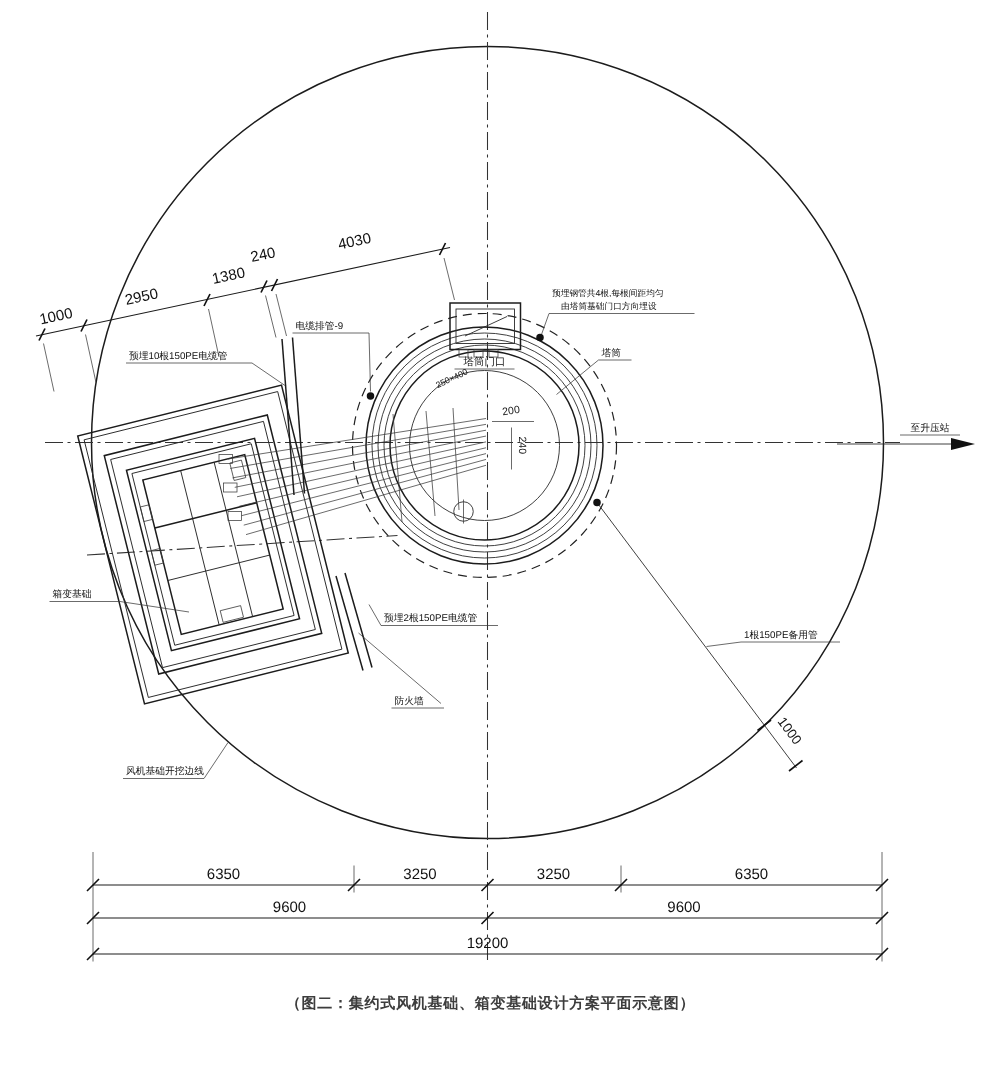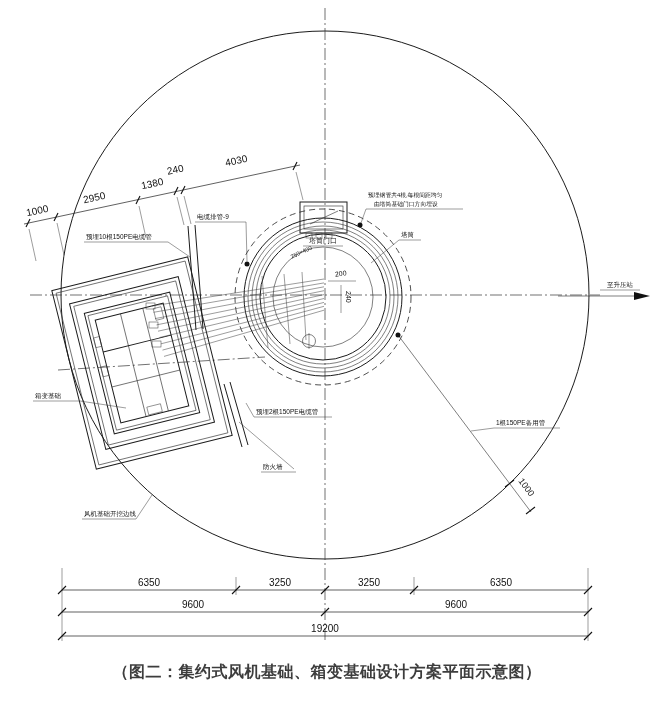--- a/index.html
+++ b/index.html
@@ -7,7 +7,7 @@
         font-family:"Liberation Sans", sans-serif;}
   svg{position:absolute;left:0;top:0;}
   .caption{position:absolute;left:0;top:662px;width:654px;text-align:center;
-           font-size:16px;font-weight:600;color:#3d3d3d;letter-spacing:.5px;}
+           font-size:10px;font-weight:600;color:#3d3d3d;letter-spacing:.5px;}
   text{fill:#111;font-family:"Liberation Sans", sans-serif;}
   .ln   {stroke:#1c1c1c;stroke-width:1;fill:none;}
   .thin {stroke:#2a2a2a;stroke-width:.6;fill:none;}

